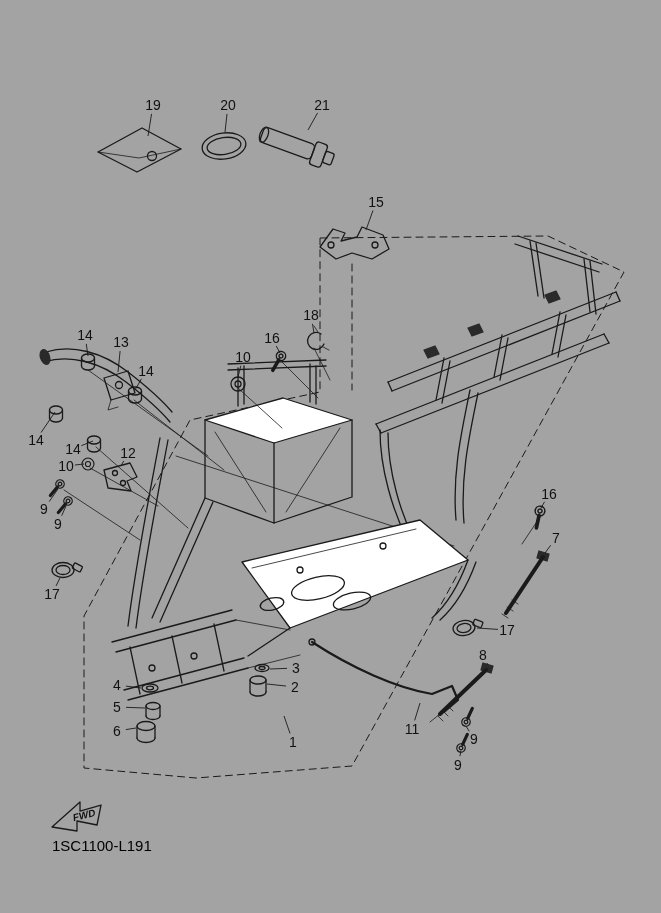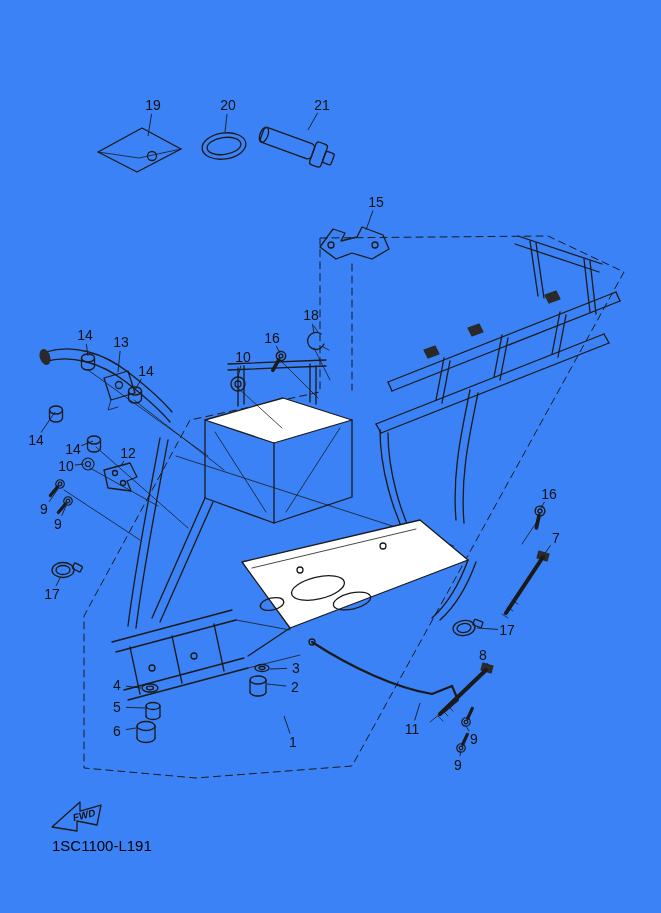--- a/index.html
+++ b/index.html
@@ -4,7 +4,7 @@
 <style>
   html,body { margin:0; padding:0; background:#e8e8e8; }
   .canvas {
-    position:relative; width:661px; height:913px; background:#3b82f6;
+    position:relative; width:661px; height:913px; background:#a3a3a3;
     font-family:"Liberation Sans", sans-serif; overflow:hidden;
   }
   svg { display:block; }

